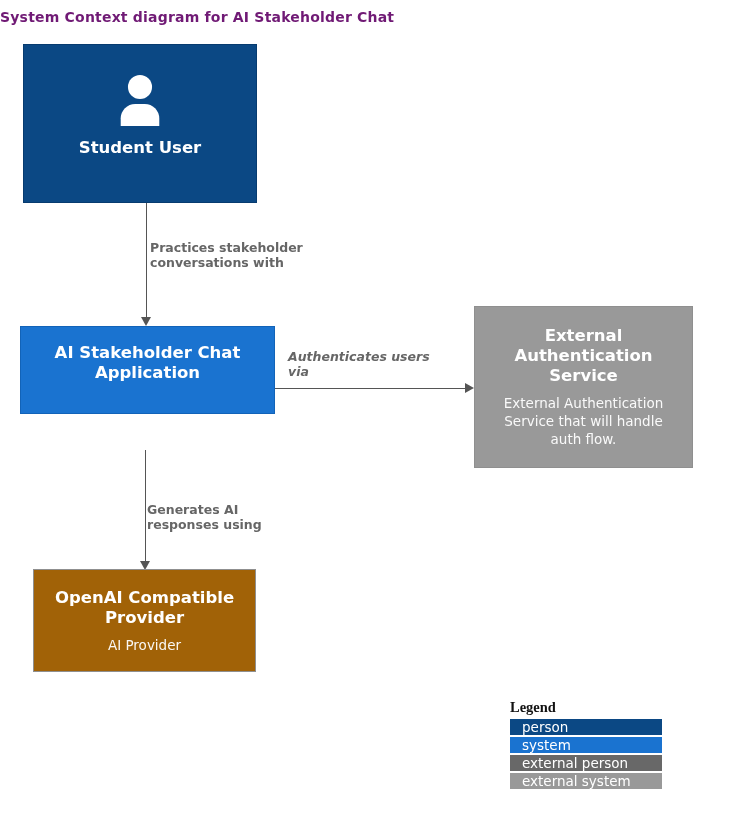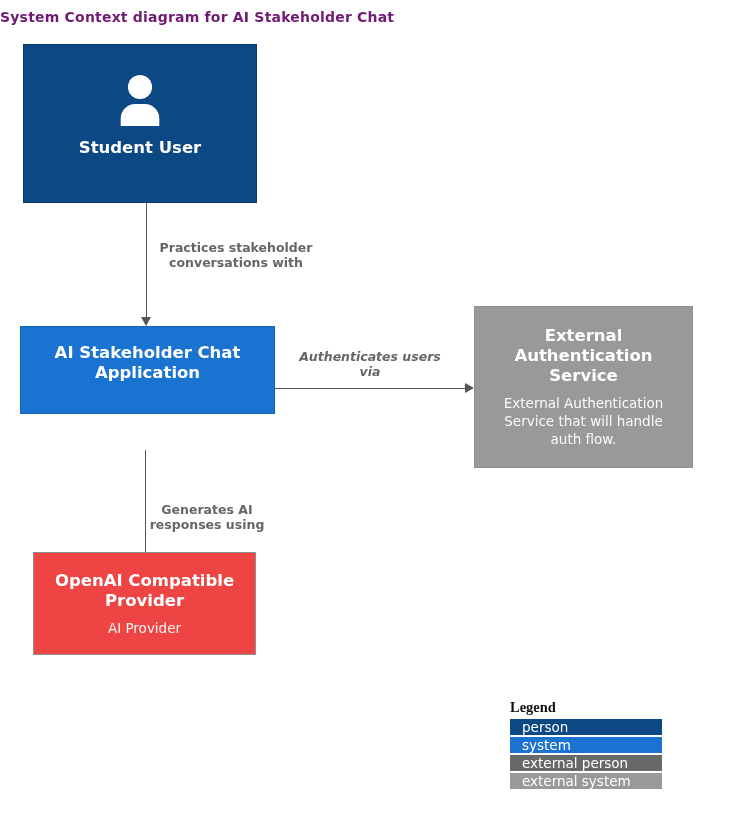--- a/index.html
+++ b/index.html
@@ -30,7 +30,7 @@
   .arrow-down{position:absolute;width:0;height:0;border-left:5px solid transparent;border-right:5px solid transparent;border-top:9px solid #555555;}
   .arrow-right{position:absolute;width:0;height:0;border-top:5px solid transparent;border-bottom:5px solid transparent;border-left:9px solid #555555;}
   .edge-label{
-    position:absolute;text-align:center;font-weight:bold;font-size:12.5px;
+    position:absolute;font-weight:bold;font-size:12.5px;
     line-height:15px;color:#666666;white-space:pre-line;
   }
   .legend{position:absolute;left:510px;top:699px;}

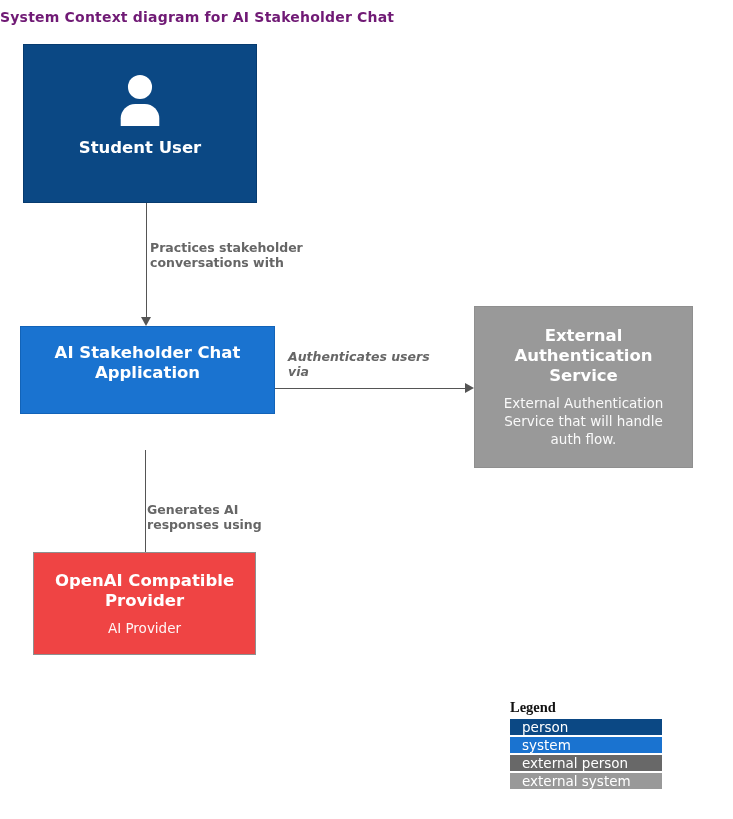--- a/index.html
+++ b/index.html
@@ -88,7 +88,7 @@
 <div class="edge-label" style="left:147px;top:502px;width:120px;">Generates AI
 responses using</div>
 
-<div class="node node-ext" style="left: 33px; top: 552px; width: 223px; height: 103px; background-color: #ef4444;">
+<div class="node node-ext" style="left: 33px; top: 569px; width: 223px; height: 103px; background-color: #a16207;">
   <div class="node-title">OpenAI Compatible
 Provider</div>
   <div class="gap-sm"></div>

